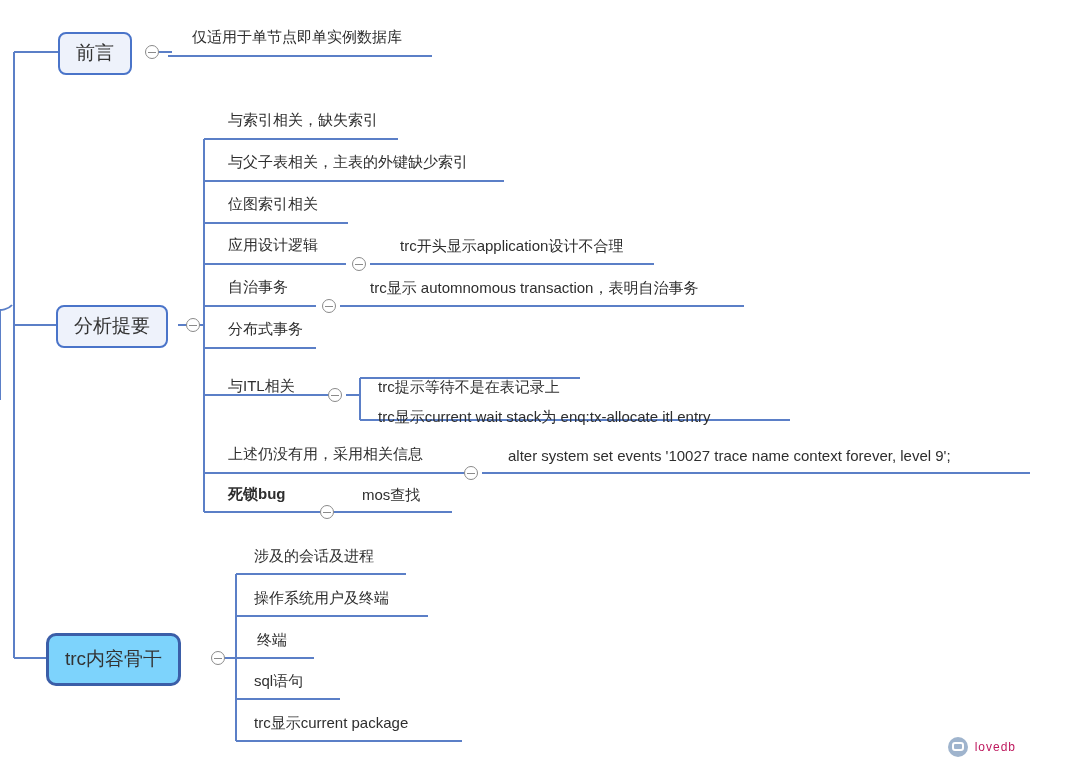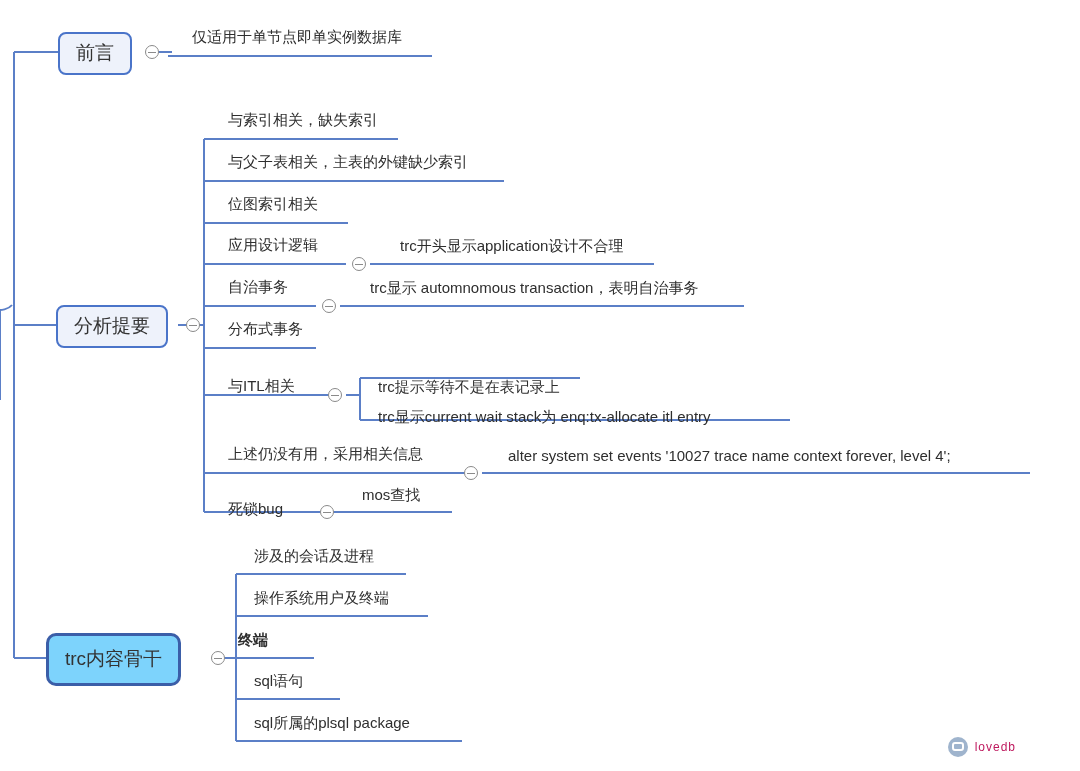--- a/index.html
+++ b/index.html
@@ -223,7 +223,7 @@
   </div>
   <div class="toggle" style="left:464px; top:466px;"></div>
   <div class="node leaf sub" style="left:508px; top:447px;">
-    <span>alter system set events '10027 trace name context forever, level 4';</span>
+    <span>alter system set events '10027 trace name context forever, level 9';</span>
   </div>
 
   <div class="node leaf" style="left:228px; top:500px;">

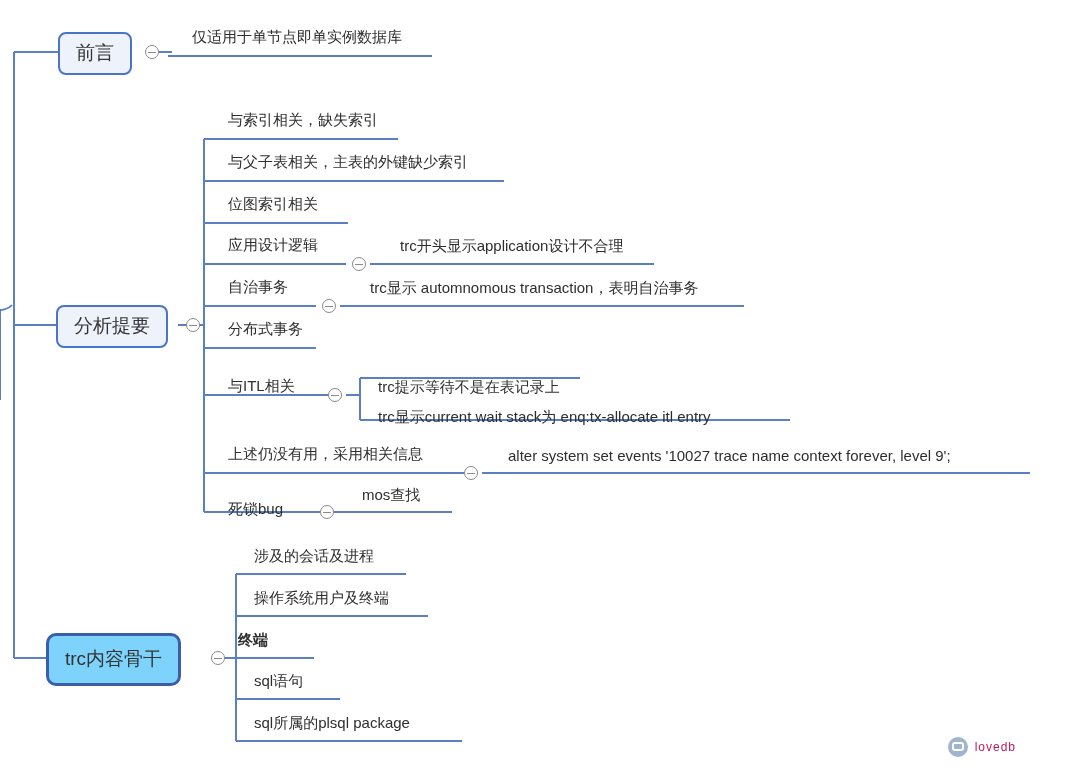--- a/index.html
+++ b/index.html
@@ -226,7 +226,7 @@
     <span>alter system set events '10027 trace name context forever, level 9';</span>
   </div>
 
-  <div class="node leaf" style="left:228px; top:500px;">
+  <div class="node leaf" style="left:228px; top:485px;font-weight:bold;">
     <span>死锁bug</span>
   </div>
   <div class="toggle" style="left:320px; top:505px;"></div>

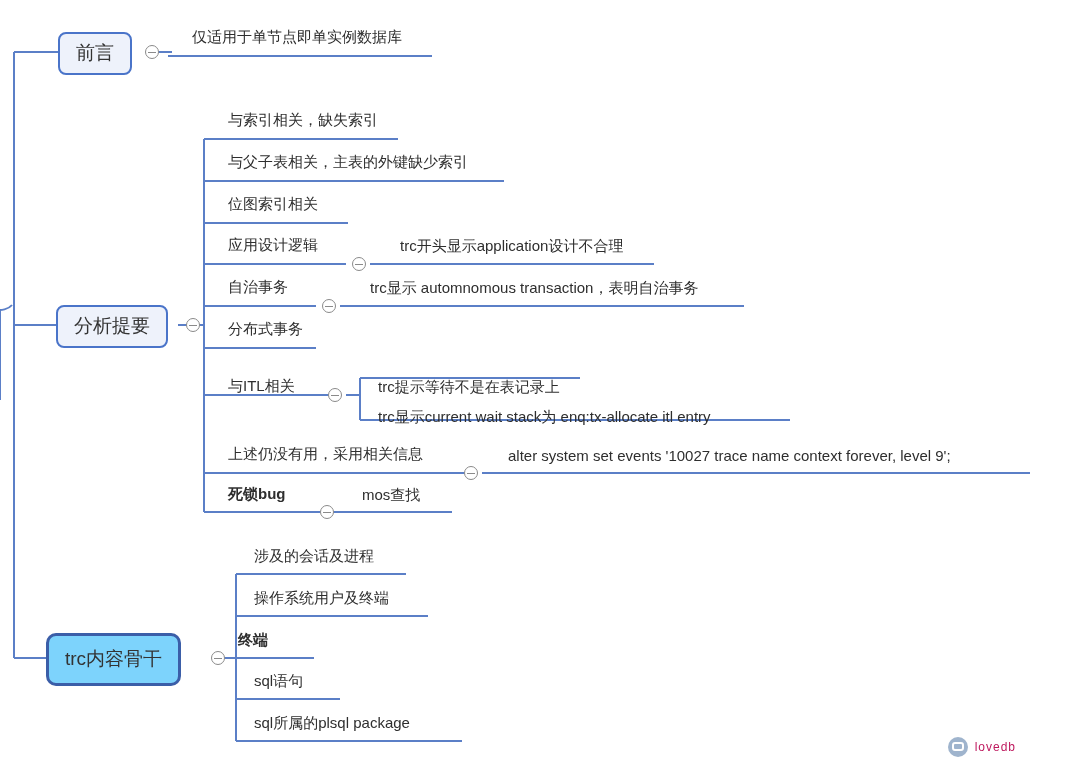--- a/index.html
+++ b/index.html
@@ -245,7 +245,7 @@
   <div class="node leaf" style="left:254px; top:589px;">
     <span>操作系统用户及终端</span>
   </div>
-  <div class="node leaf" style="left:238px; top:631px;font-weight:bold;">
+  <div class="node leaf" style="left:257px; top:631px;">
     <span>终端</span>
   </div>
   <div class="node leaf" style="left:254px; top:672px;">

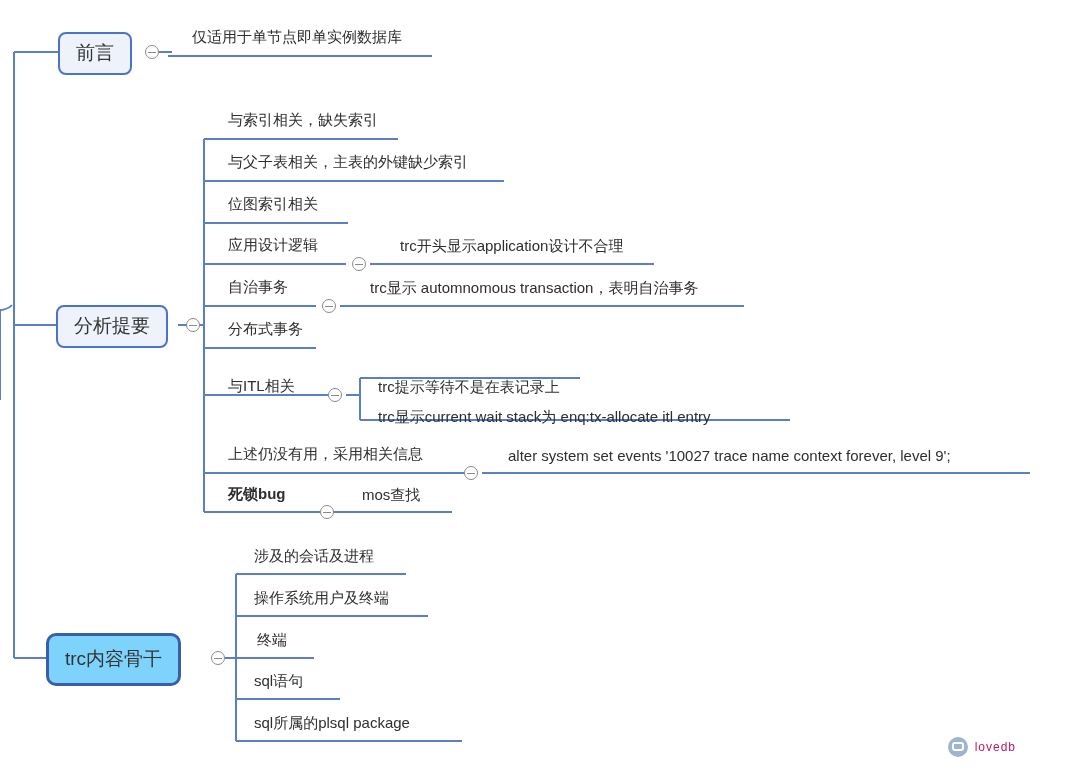--- a/index.html
+++ b/index.html
@@ -252,7 +252,7 @@
     <span>sql语句</span>
   </div>
   <div class="node leaf" style="left:254px; top:714px;">
-    <span>sql所属的plsql package</span>
+    <span>trc显示current package</span>
   </div>
 
   <div id="watermark">

